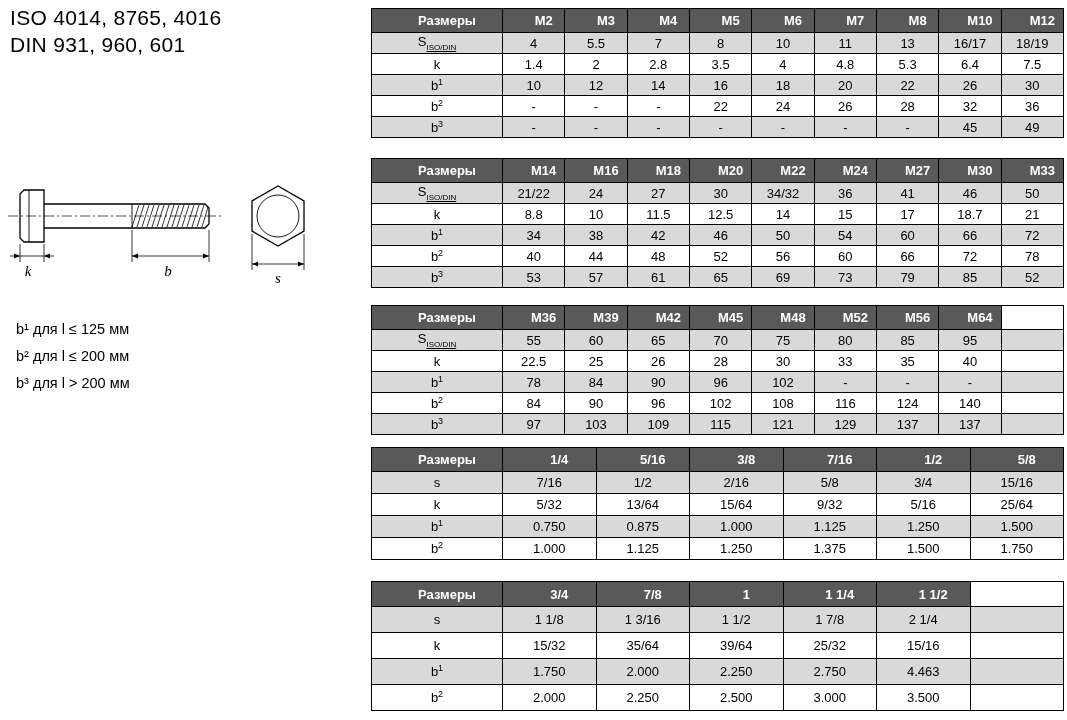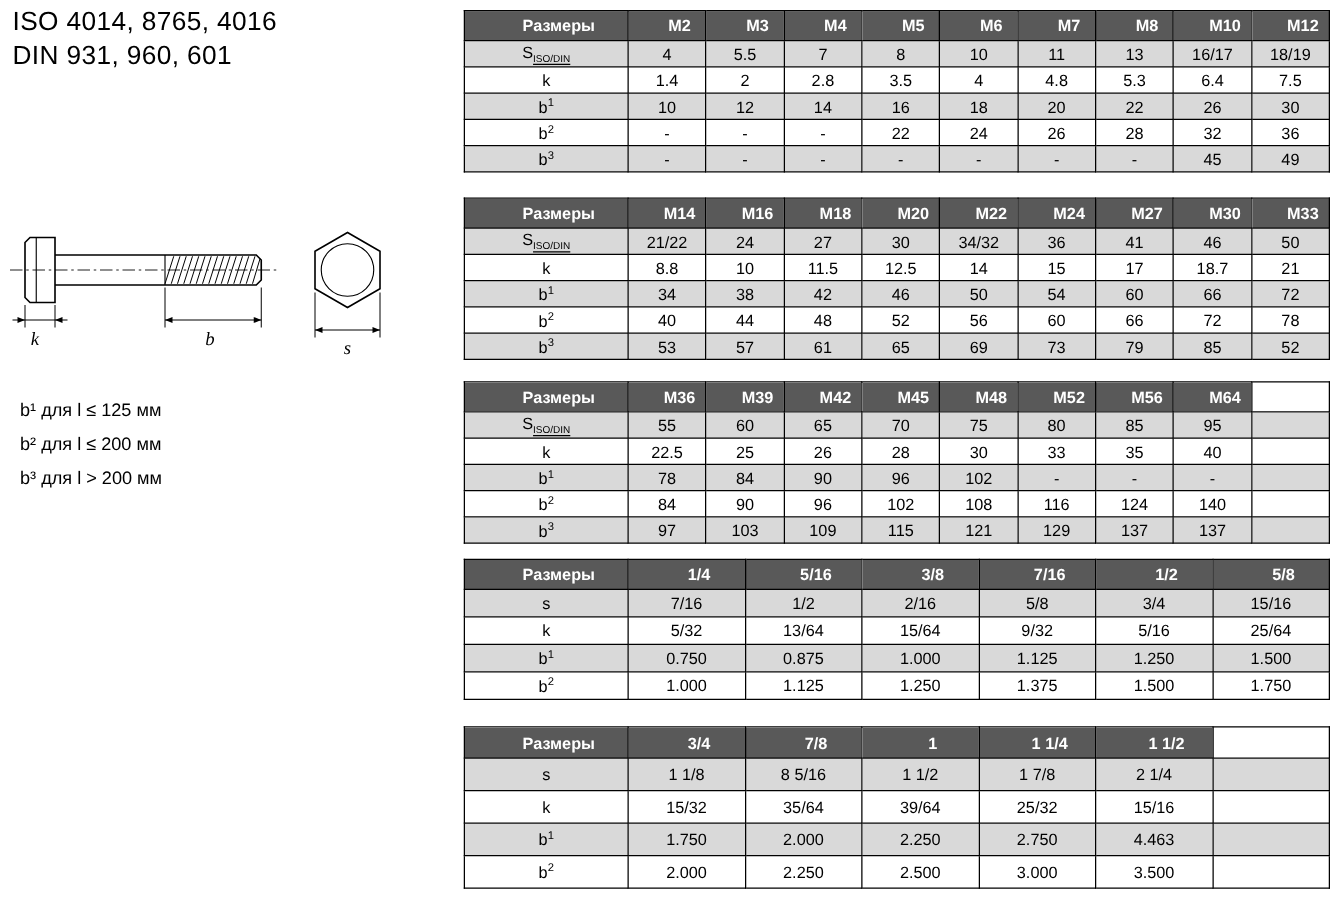--- a/index.html
+++ b/index.html
@@ -451,7 +451,7 @@
         <tr class="shade">
           <td>s</td>
           <td>1 1/8</td>
-          <td>8 5/16</td>
+          <td>1 3/16</td>
           <td>1 1/2</td>
           <td>1 7/8</td>
           <td>2 1/4</td>

